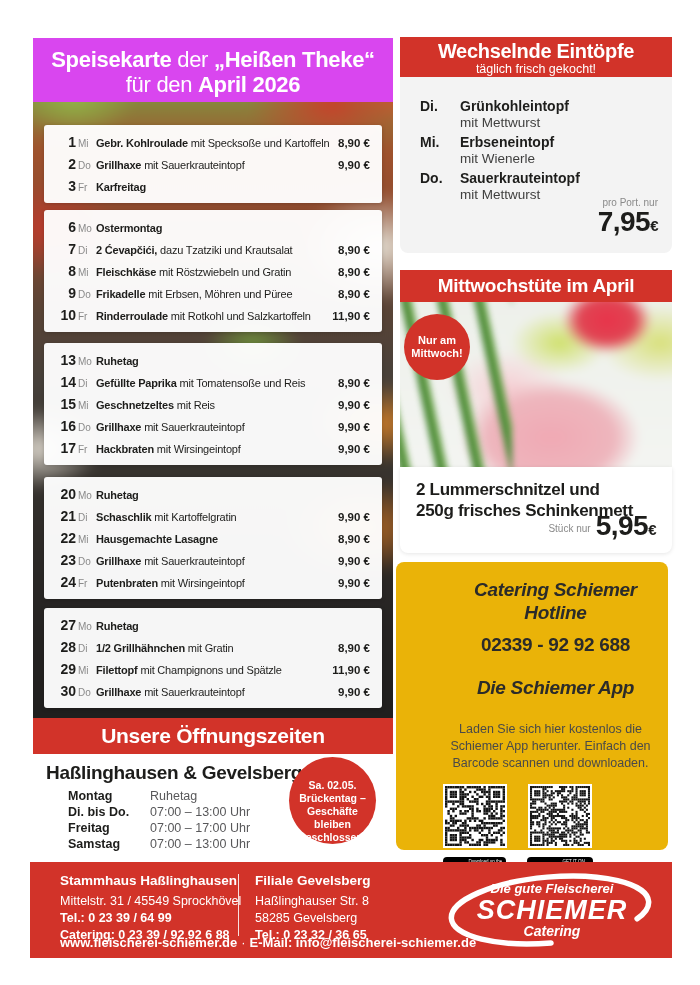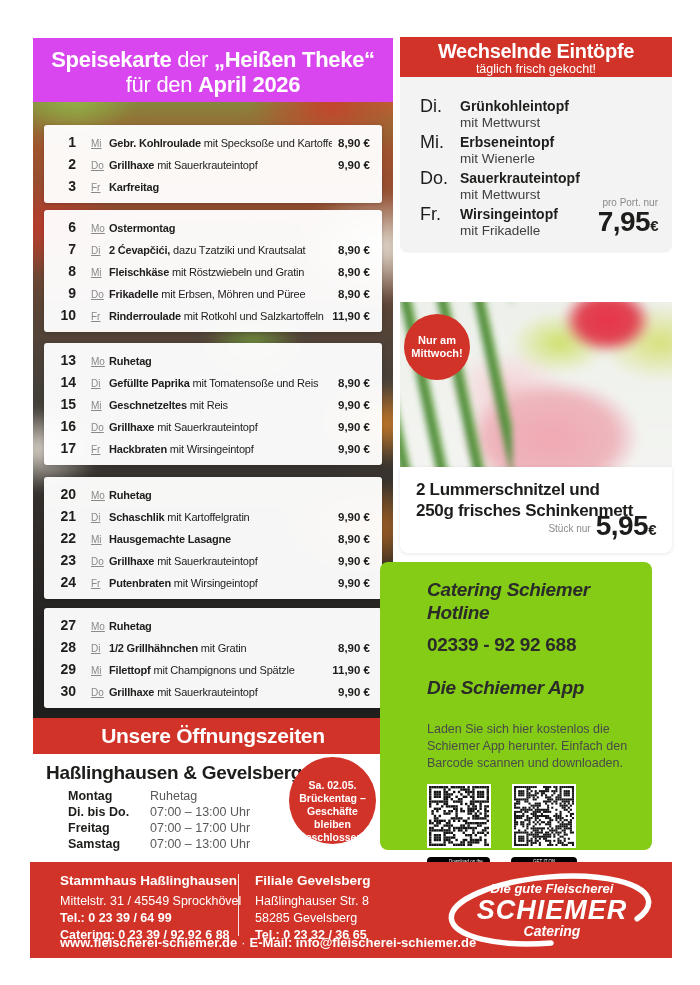--- a/index.html
+++ b/index.html
@@ -51,7 +51,7 @@
   .stew-card{position:absolute;left:400px;top:77px;width:272px;height:176px;background:#f3f3f3;
              border-radius:0 0 8px 8px;box-sizing:border-box;padding:21px 0 0 20px;}
   .stew-item{display:flex;margin-bottom:3px;}
-  .stew-day{width:40px;font-weight:normal;font-size:18px;line-height:17px;color:#1d1d1b;flex:none;}
+  .stew-day{width:40px;font-weight:bold;font-size:14px;line-height:17px;color:#1d1d1b;flex:none;}
   .stew-dish{font-weight:bold;font-size:14px;line-height:17px;color:#1d1d1b;}
   .stew-with{font-size:13.5px;line-height:16px;color:#3f3f3e;}
   .stew-price{position:absolute;right:14px;bottom:14px;text-align:right;}

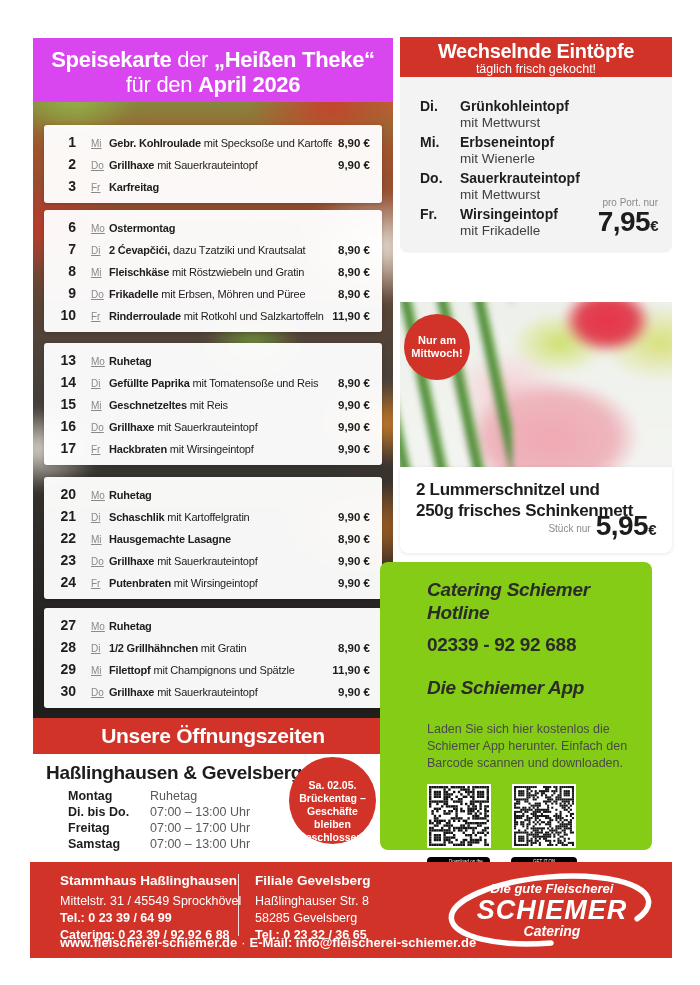--- a/index.html
+++ b/index.html
@@ -29,7 +29,7 @@
              box-sizing:border-box;padding:6px 12px 6px 10px;}
   .menu-row{display:flex;align-items:baseline;height:22px;line-height:22px;white-space:nowrap;}
   .menu-day{width:22px;text-align:right;font-weight:bold;font-size:14px;color:#1d1d1b;flex:none;}
-  .menu-wd{width:18px;margin-left:15px;font-size:10px;color:#8a8a8a;flex:none;text-decoration:underline;}
+  .menu-wd{width:18px;margin-left:2px;font-size:10px;color:#8a8a8a;flex:none;}
   .menu-dish{flex:1;font-size:11px;letter-spacing:-0.2px;color:#1d1d1b;overflow:hidden;}
   .menu-dish b{font-weight:bold;}
   .menu-price{font-size:11.5px;font-weight:bold;margin-left:6px;flex:none;}

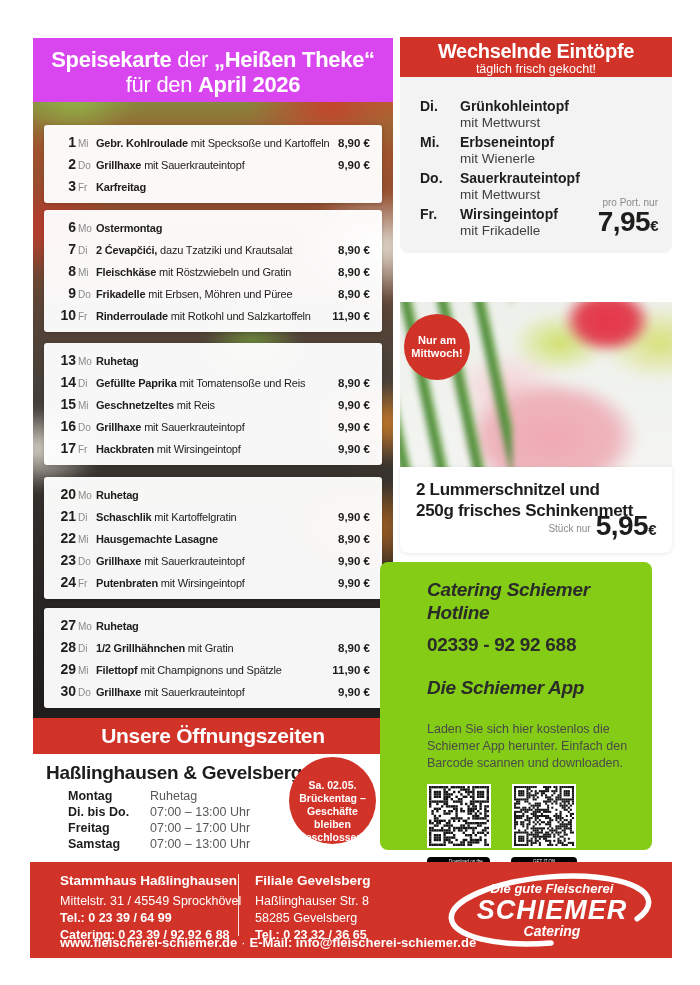--- a/index.html
+++ b/index.html
@@ -320,13 +320,6 @@
         <span>
           <div class="stew-dish">Sauerkrauteintopf</div>
           <div class="stew-with">mit Mettwurst</div>
-        </span>
-      </div>
-        <div class="stew-item">
-        <span class="stew-day">Fr.</span>
-        <span>
-          <div class="stew-dish">Wirsingeintopf</div>
-          <div class="stew-with">mit Frikadelle</div>
         </span>
       </div>
       </div>

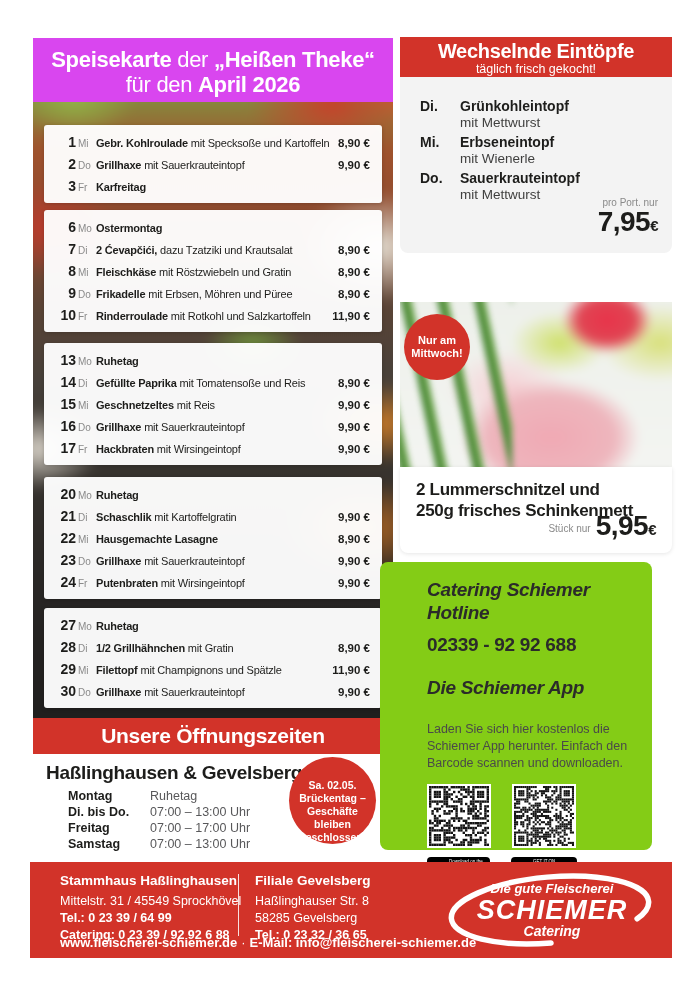--- a/index.html
+++ b/index.html
@@ -329,6 +329,7 @@
     </div>
   </div>
 
+  <div class="bag-bar">Mittwochstüte im April</div>
   <div class="bag-photo"></div>
   <div class="only-wed-badge">
     <div>Nur am</div>

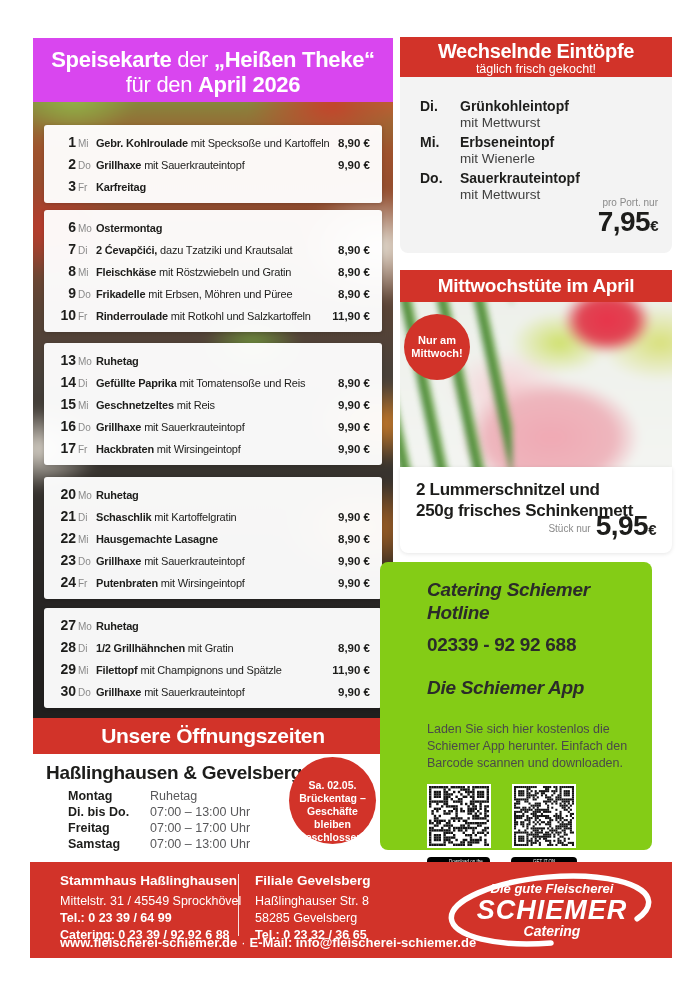--- a/index.html
+++ b/index.html
@@ -81,8 +81,8 @@
   .offer-line{font-weight:bold;font-size:17px;line-height:21px;letter-spacing:-0.3px;color:#1d1d1b;}
   .offer-price{position:absolute;right:16px;bottom:10px;text-align:right;}
   .offer-price .price-note{display:inline;font-size:10px;margin-right:5px;vertical-align:3px;}
-  .app-card{position:absolute;left:380px;top:562px;width:272px;height:288px;background:#84cc16;
-            border-radius:8px;box-sizing:border-box;padding:16px 0 0 47px;}
+  .app-card{position:absolute;left:396px;top:562px;width:272px;height:288px;background:#eab308;
+            border-radius:8px;box-sizing:border-box;padding:16px 0 0 47px;text-align:center;}
   .it-b{font-style:italic;font-weight:bold;font-size:19px;line-height:23px;color:#2b2b2a;letter-spacing:-0.3px;}
   .phone{font-weight:bold;font-size:19px;color:#2b2b2a;margin-top:10px;letter-spacing:-0.3px;}
   .app-title{margin-top:20px;}

